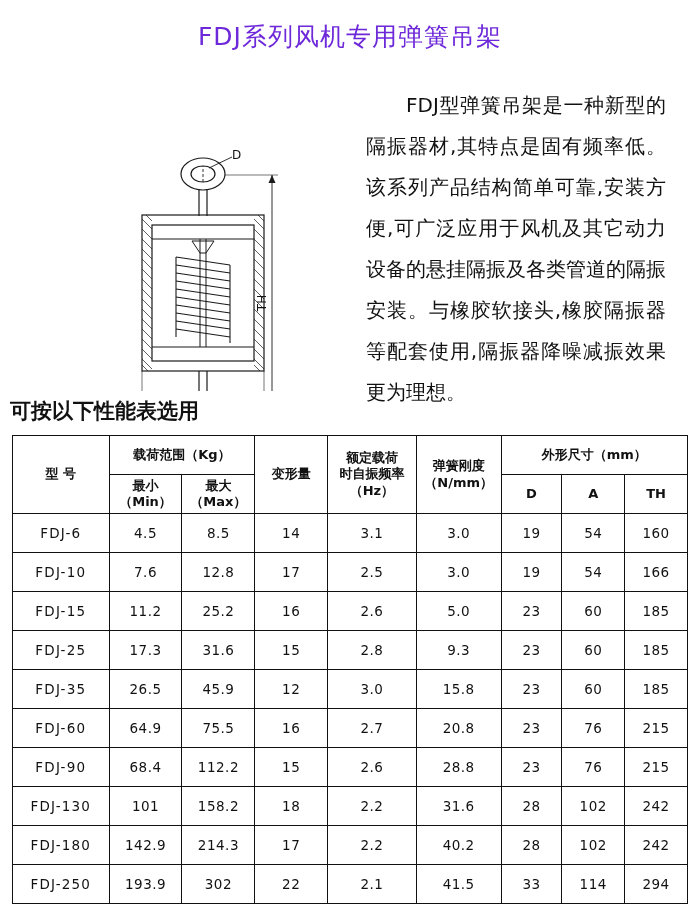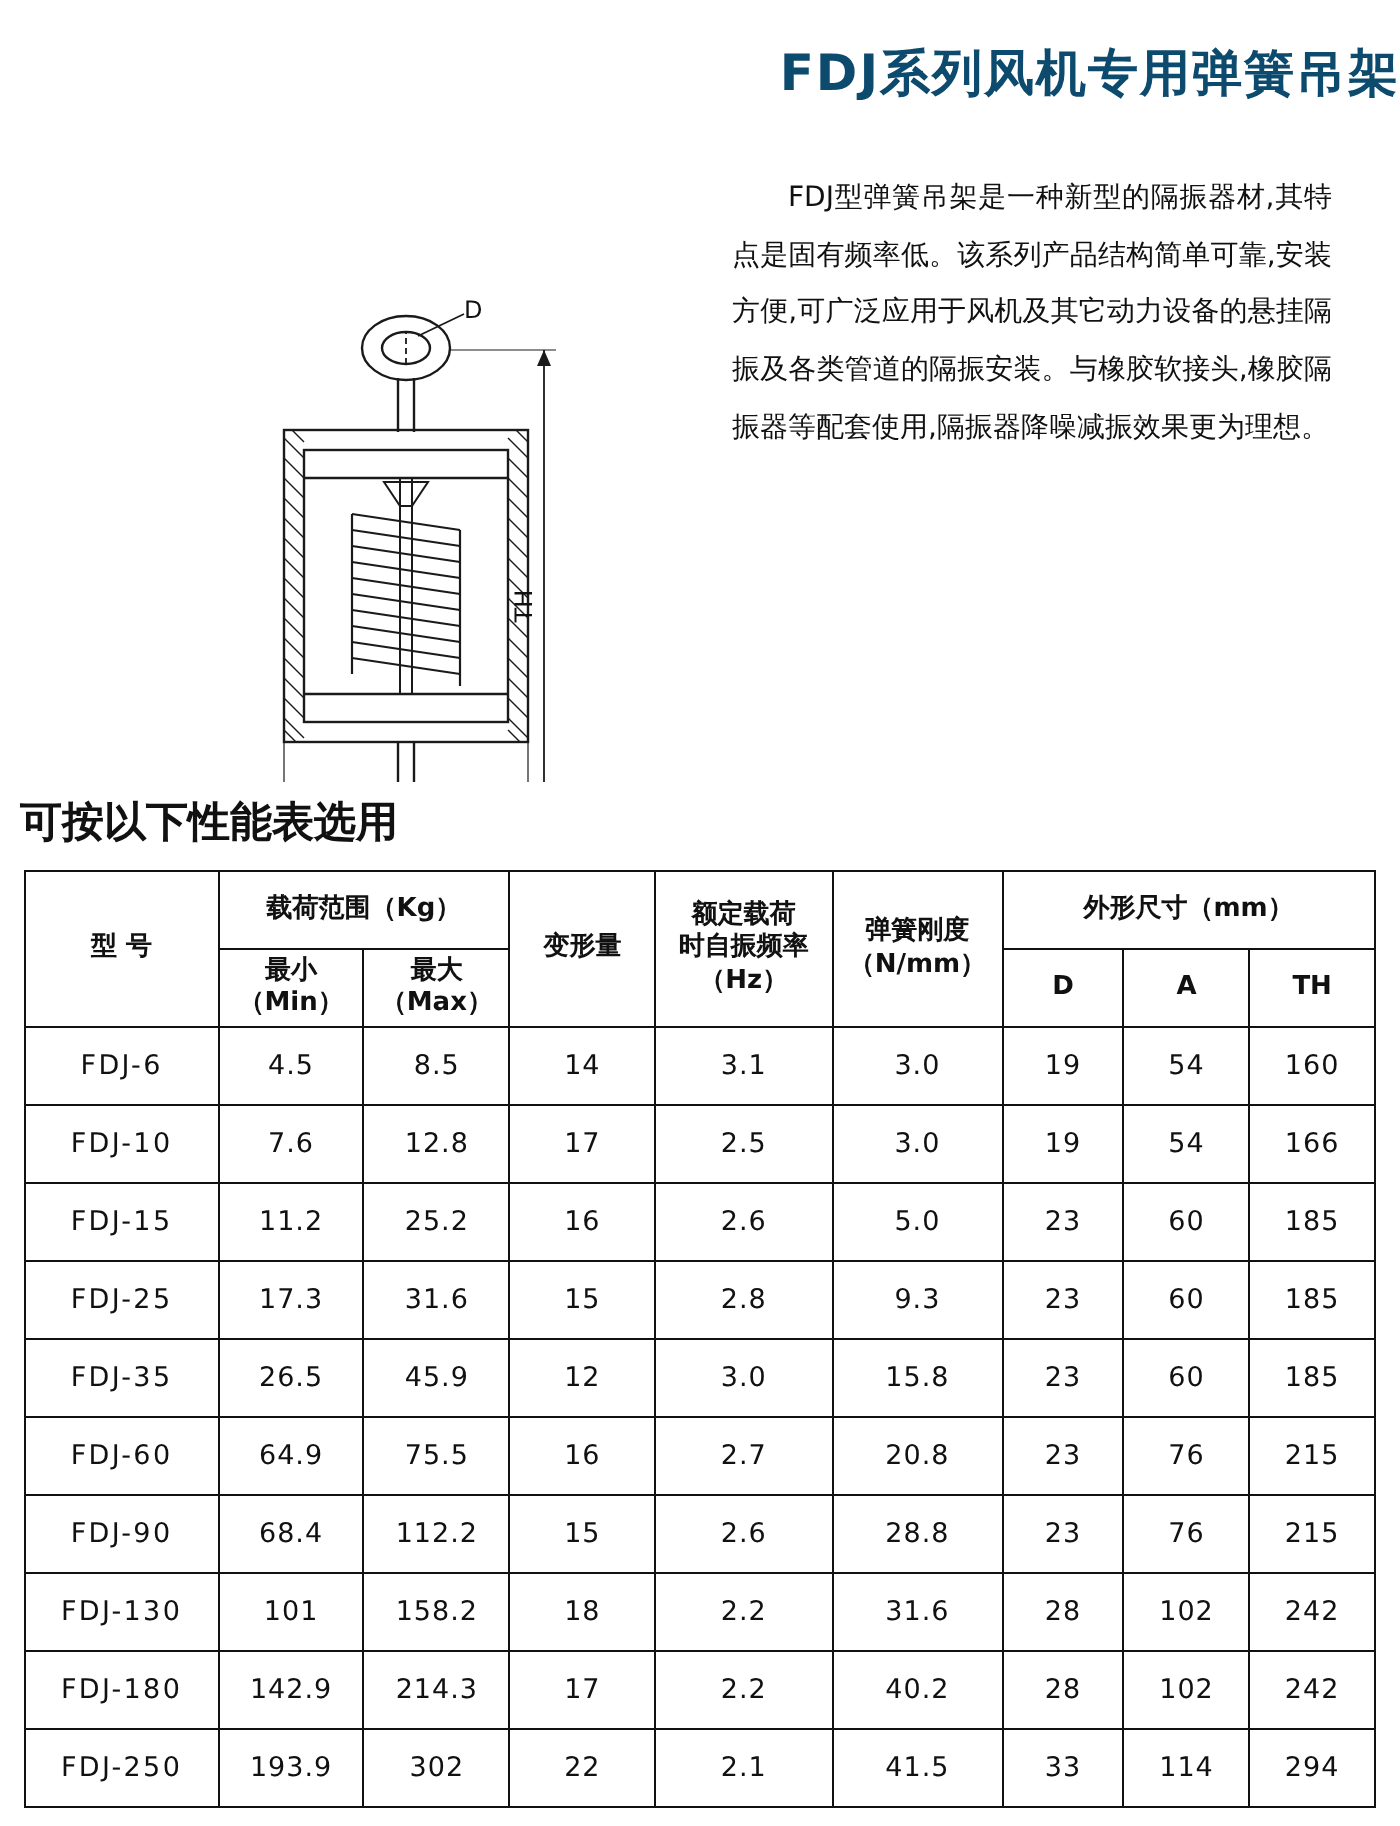--- a/index.html
+++ b/index.html
@@ -21,12 +21,12 @@
     height: 913px;
   }
   .title {
-    text-align: right;
+    text-align: center;
     font-size: 25px;
-    font-weight: bold;
+    font-weight: normal;
     letter-spacing: 1px;
     margin: 20px 0 0 0;
-    color: #0c4a6e;
+    color: #6d28d9;
     font-family: "DejaVu Sans", sans-serif;
   }
   .top-section {

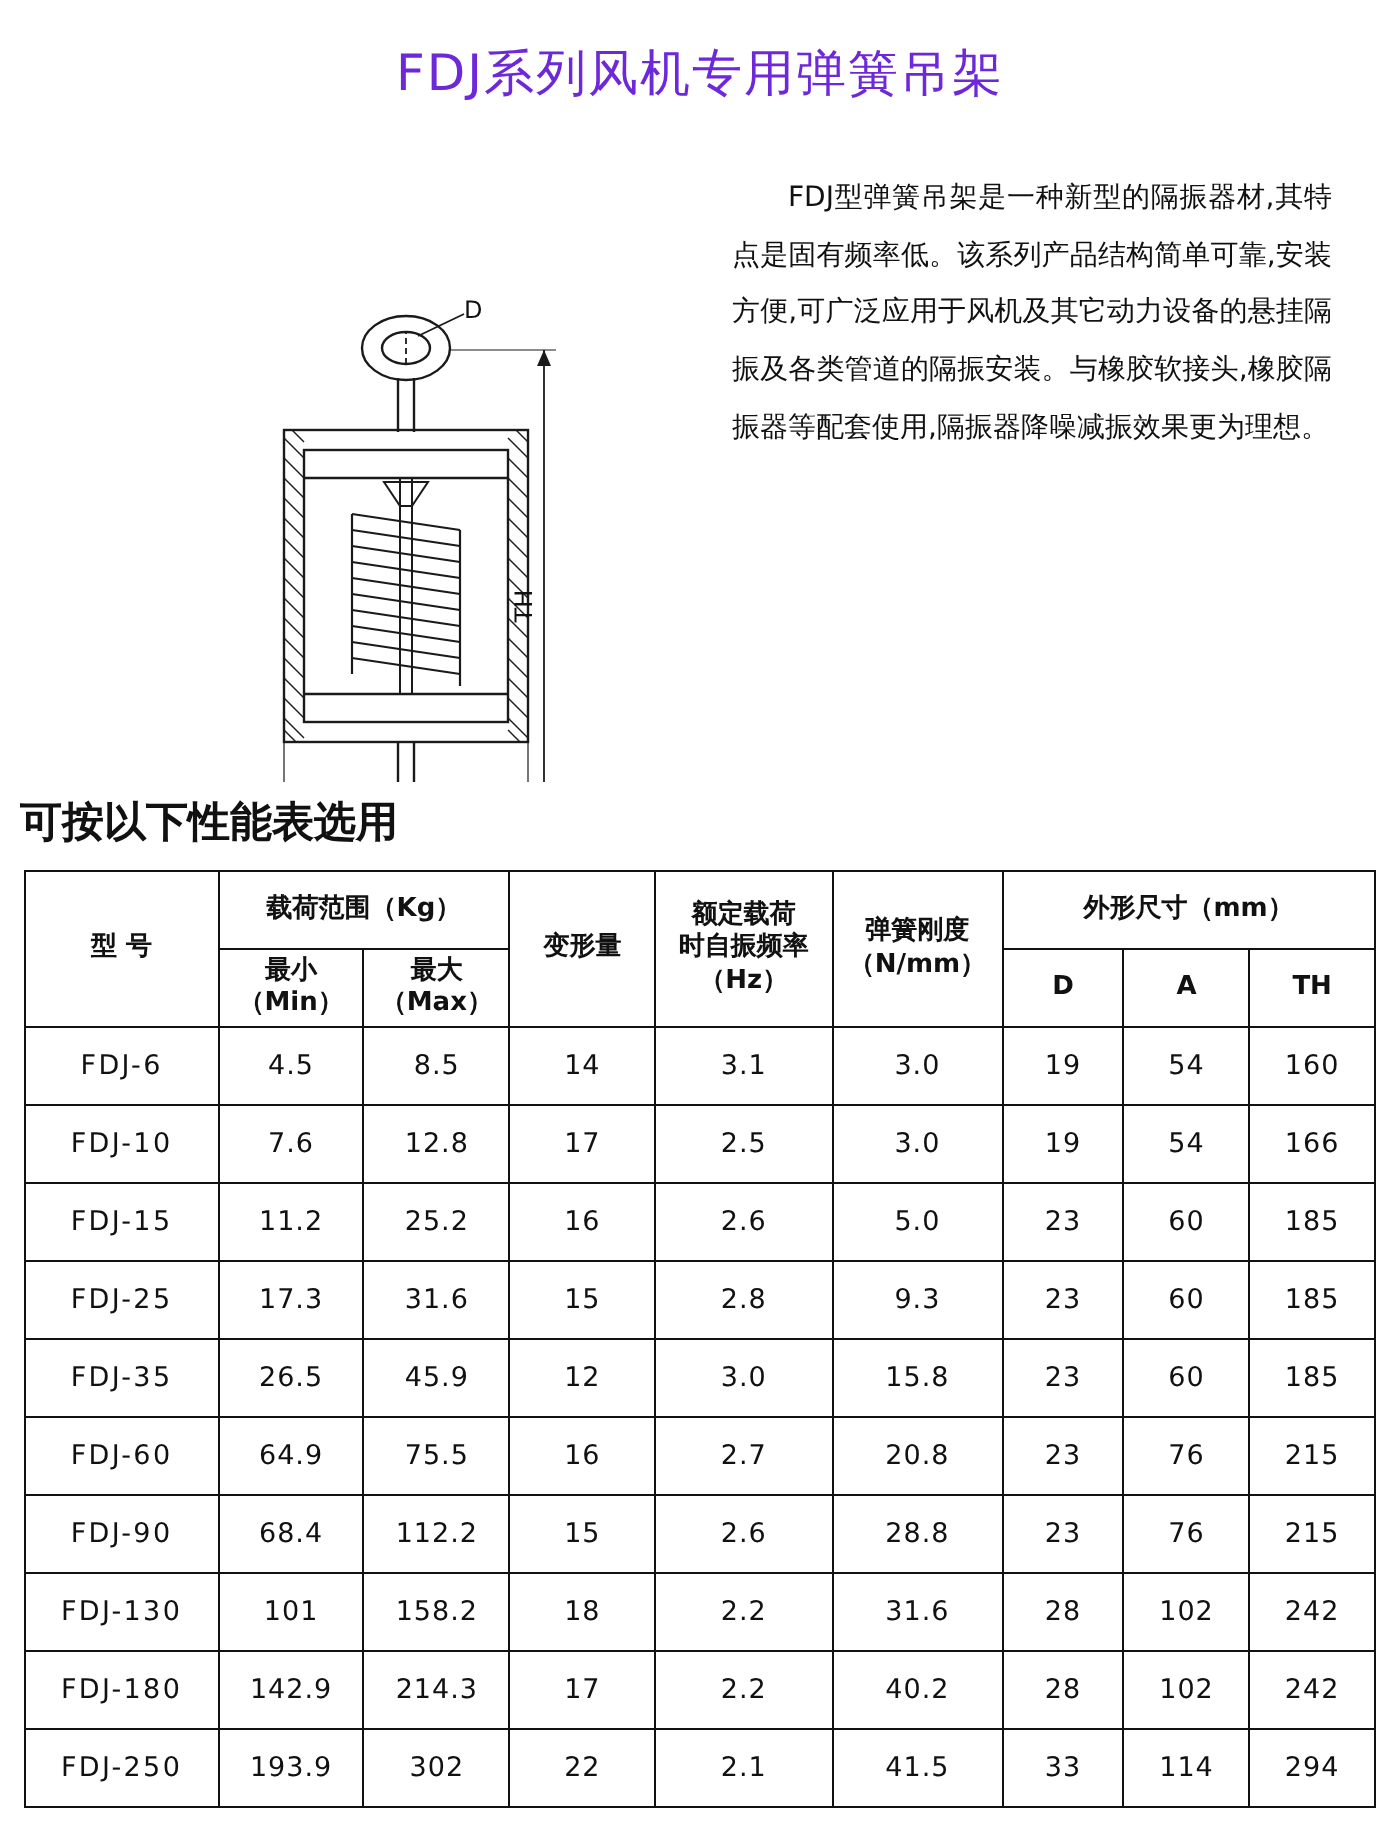--- a/index.html
+++ b/index.html
@@ -42,7 +42,7 @@
   .desc {
     width: 300px;
     padding: 14px 18px 0 6px;
-    font-size: 14px;
+    font-size: 20px;
     line-height: 2.05;
     color: #111;
     font-family: "DejaVu Sans", sans-serif;

